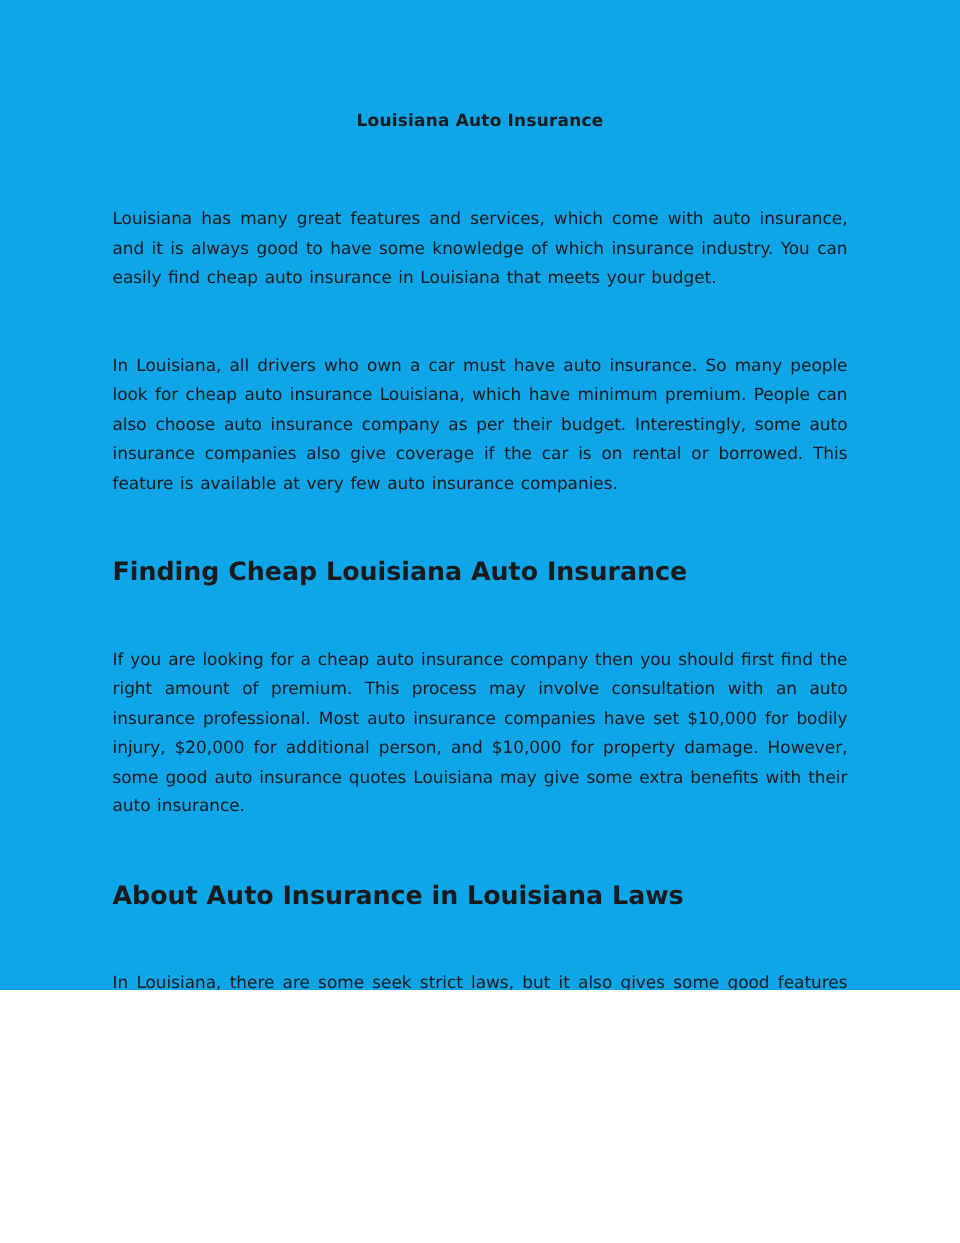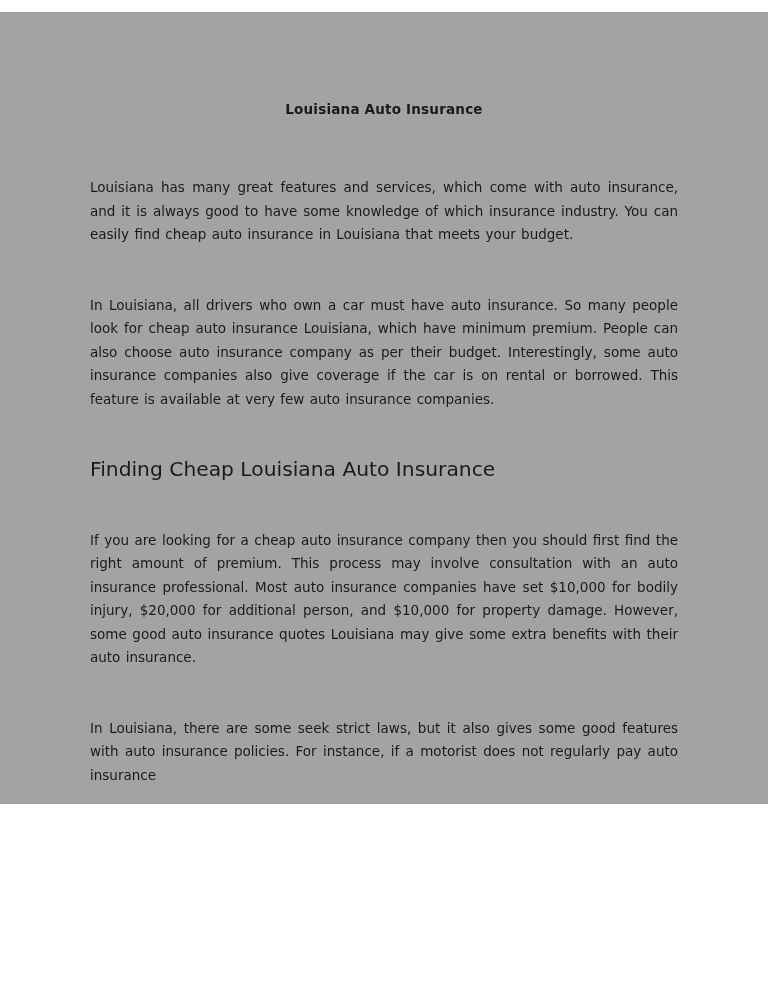--- a/index.html
+++ b/index.html
@@ -11,8 +11,8 @@
     position: relative;
     width: 768px;
     height: 792px;
-    margin: 12px auto;
-    background: #a3a3a3;
+    margin: 0 auto;
+    background: #0ea5e9;
     box-sizing: border-box;
     padding: 86px 90px 0 90px;
     font-family: "DejaVu Sans", "Liberation Sans", sans-serif;

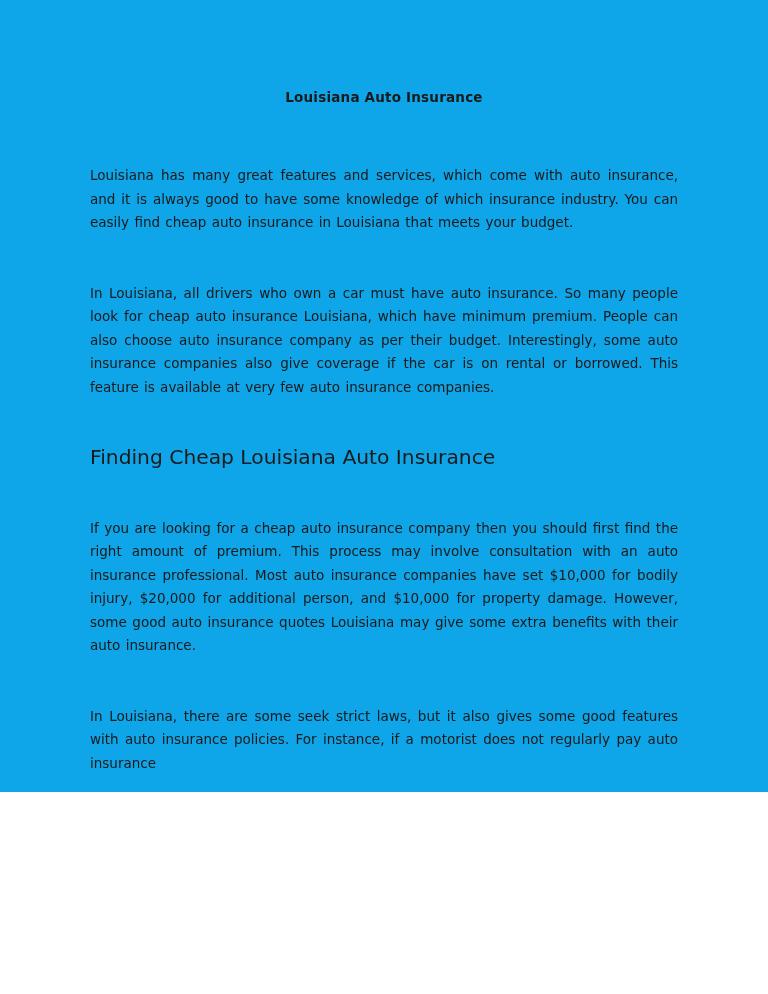--- a/index.html
+++ b/index.html
@@ -35,7 +35,7 @@
     word-spacing: 1px;
   }
   .doc-heading {
-    font-weight: normal;
+    font-weight: bold;
     line-height: 23.5px;
     margin: 0 0 47px 0;
   }

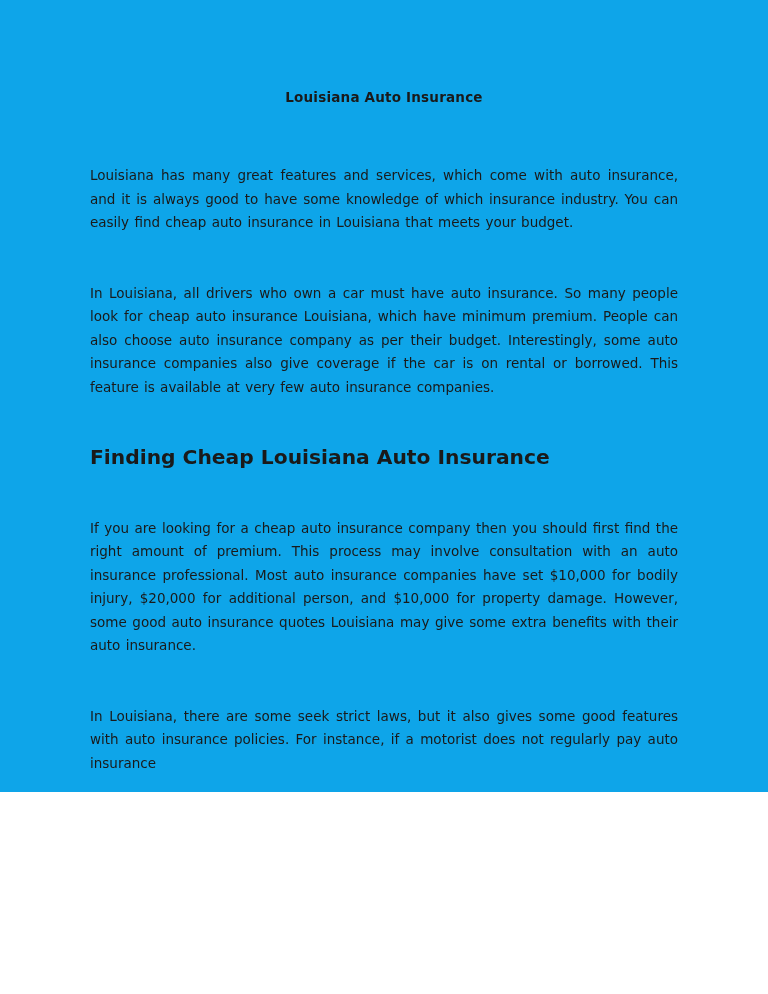--- a/index.html
+++ b/index.html
@@ -56,6 +56,7 @@
   <p class="doc-paragraph">If you are looking for a cheap auto insurance company then you should first find the right amount of premium. This process may involve consultation with an auto insurance professional. Most auto insurance companies have set $10,000 for bodily injury, $20,000 for additional person, and $10,000 for property damage. However, some good auto insurance quotes Louisiana may give some extra benefits with their auto insurance.</p>
 
 
+  <h2 class="doc-heading">About Auto Insurance in Louisiana Laws</h2>
 
   <p class="doc-paragraph">In Louisiana, there are some seek strict laws, but it also gives some good features with auto insurance policies. For instance, if a motorist does not regularly pay auto insurance</p>
 

